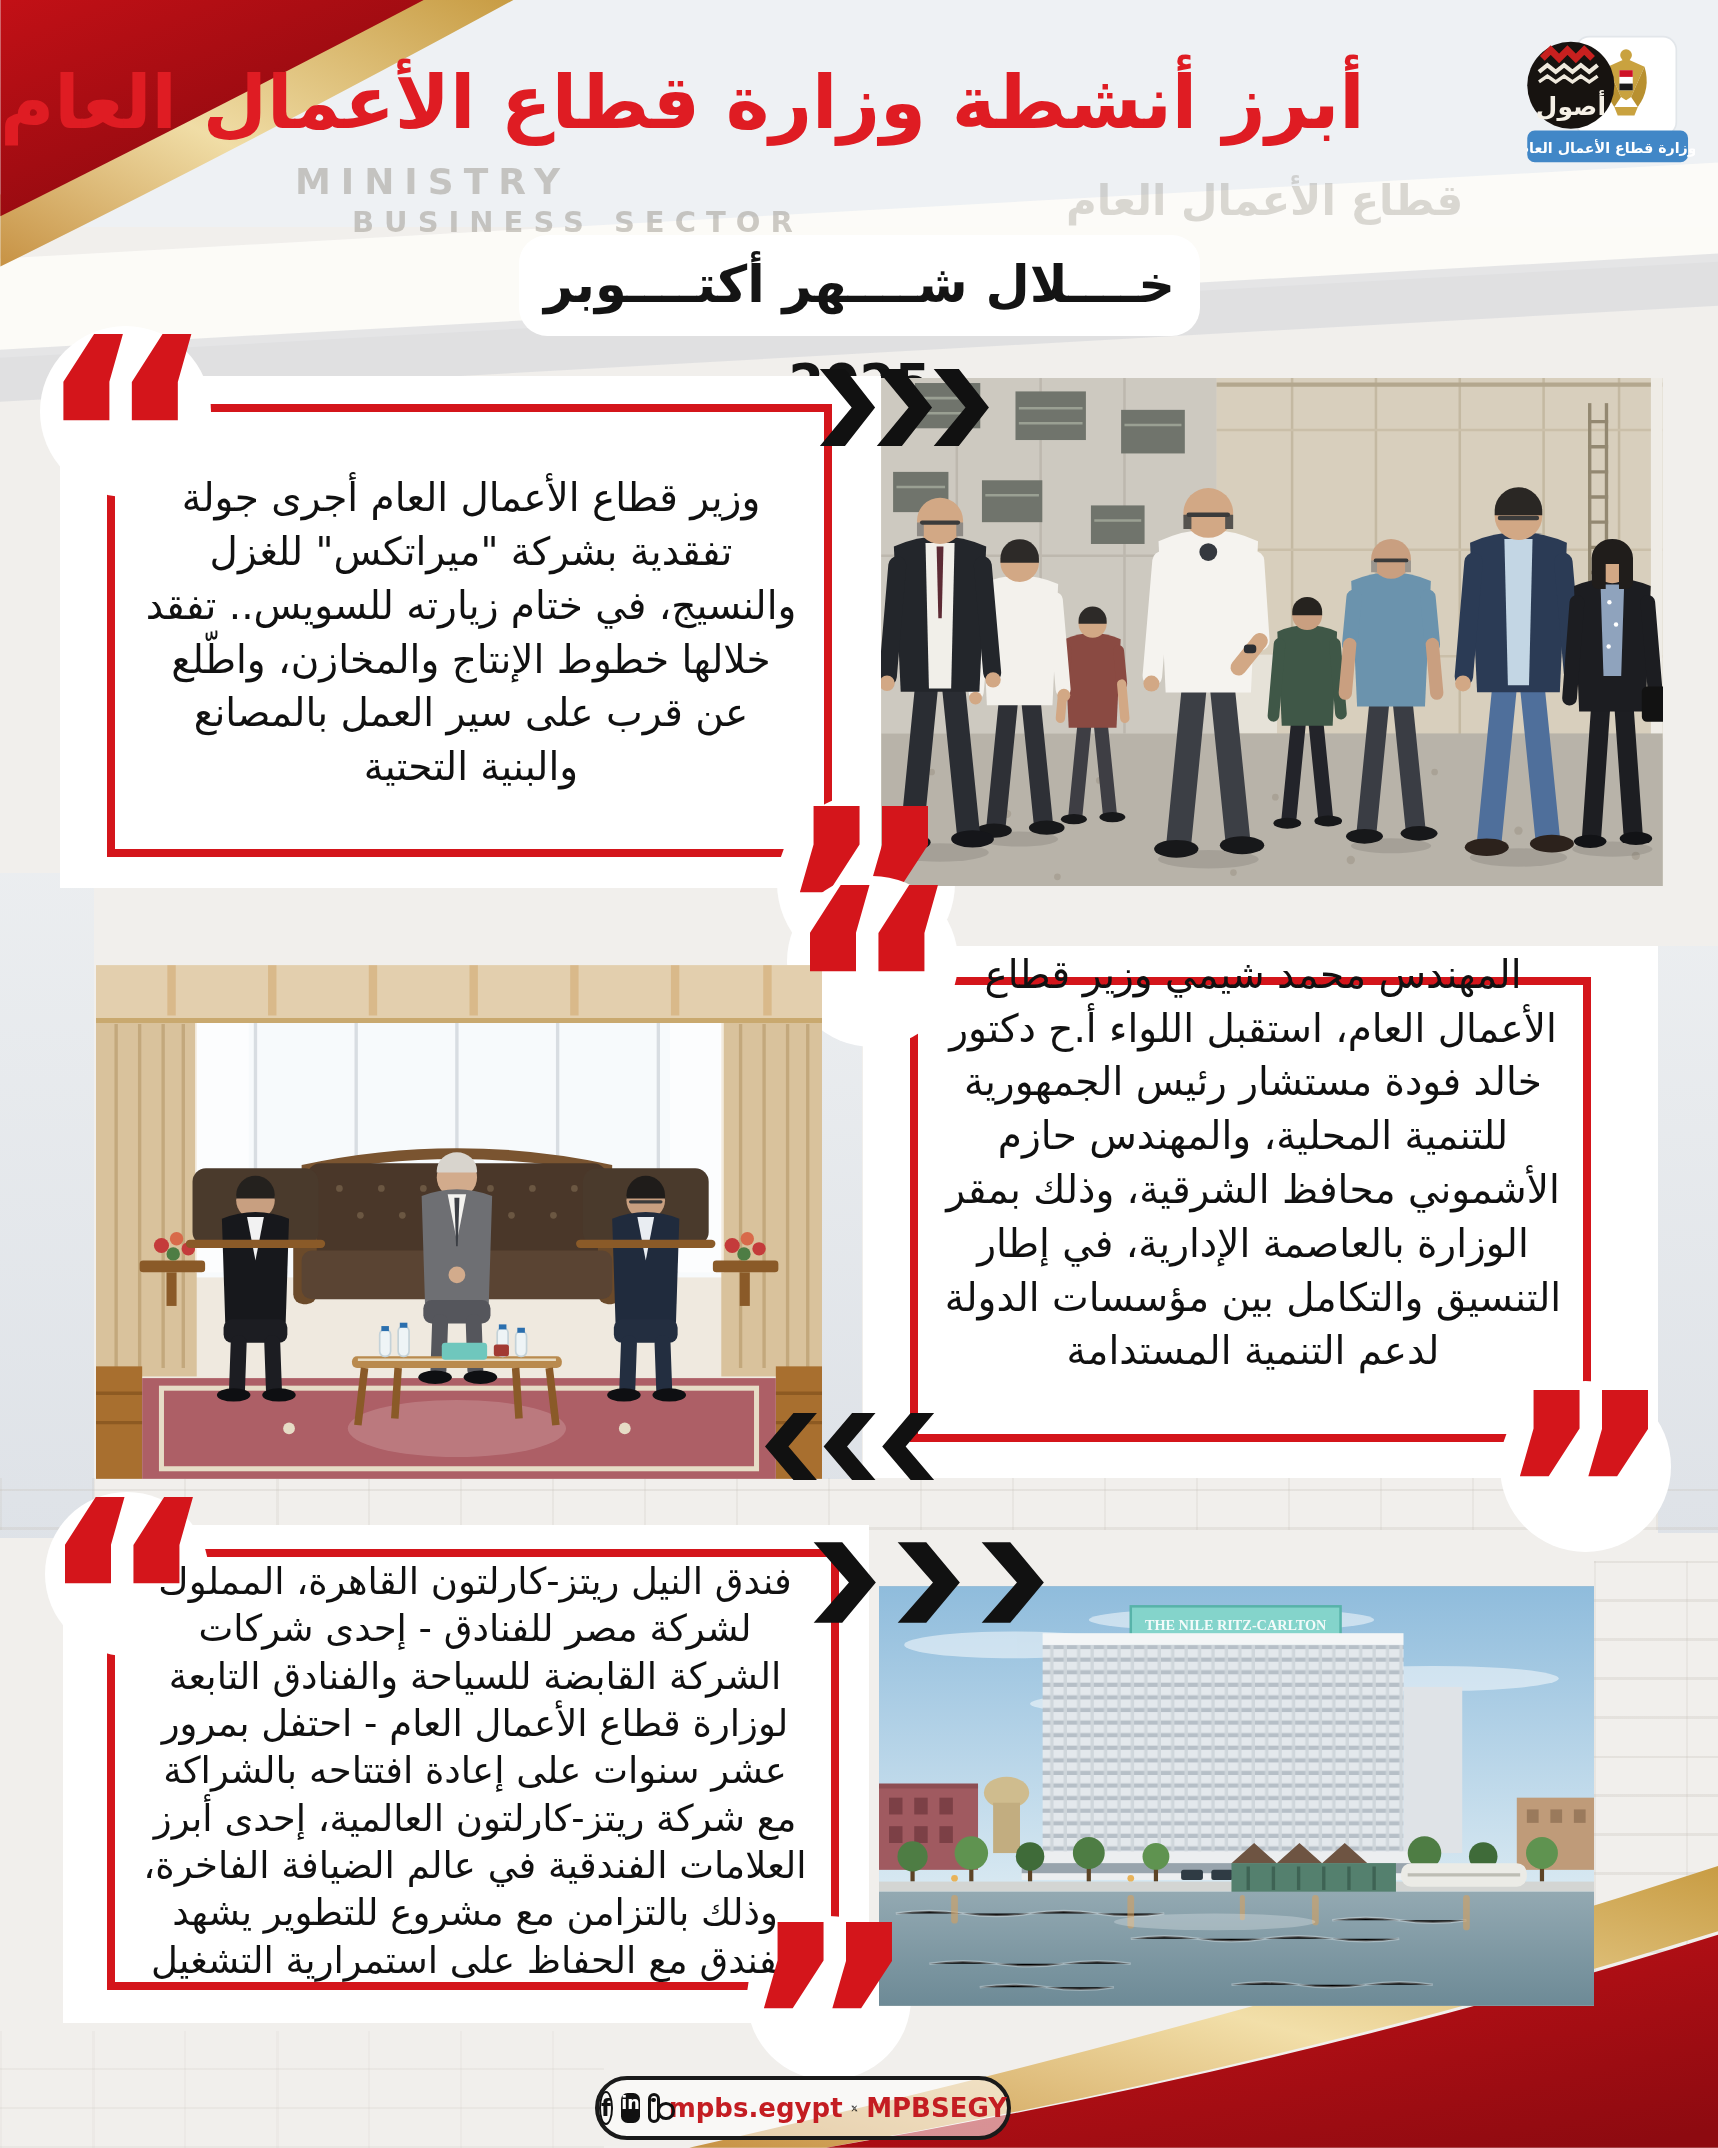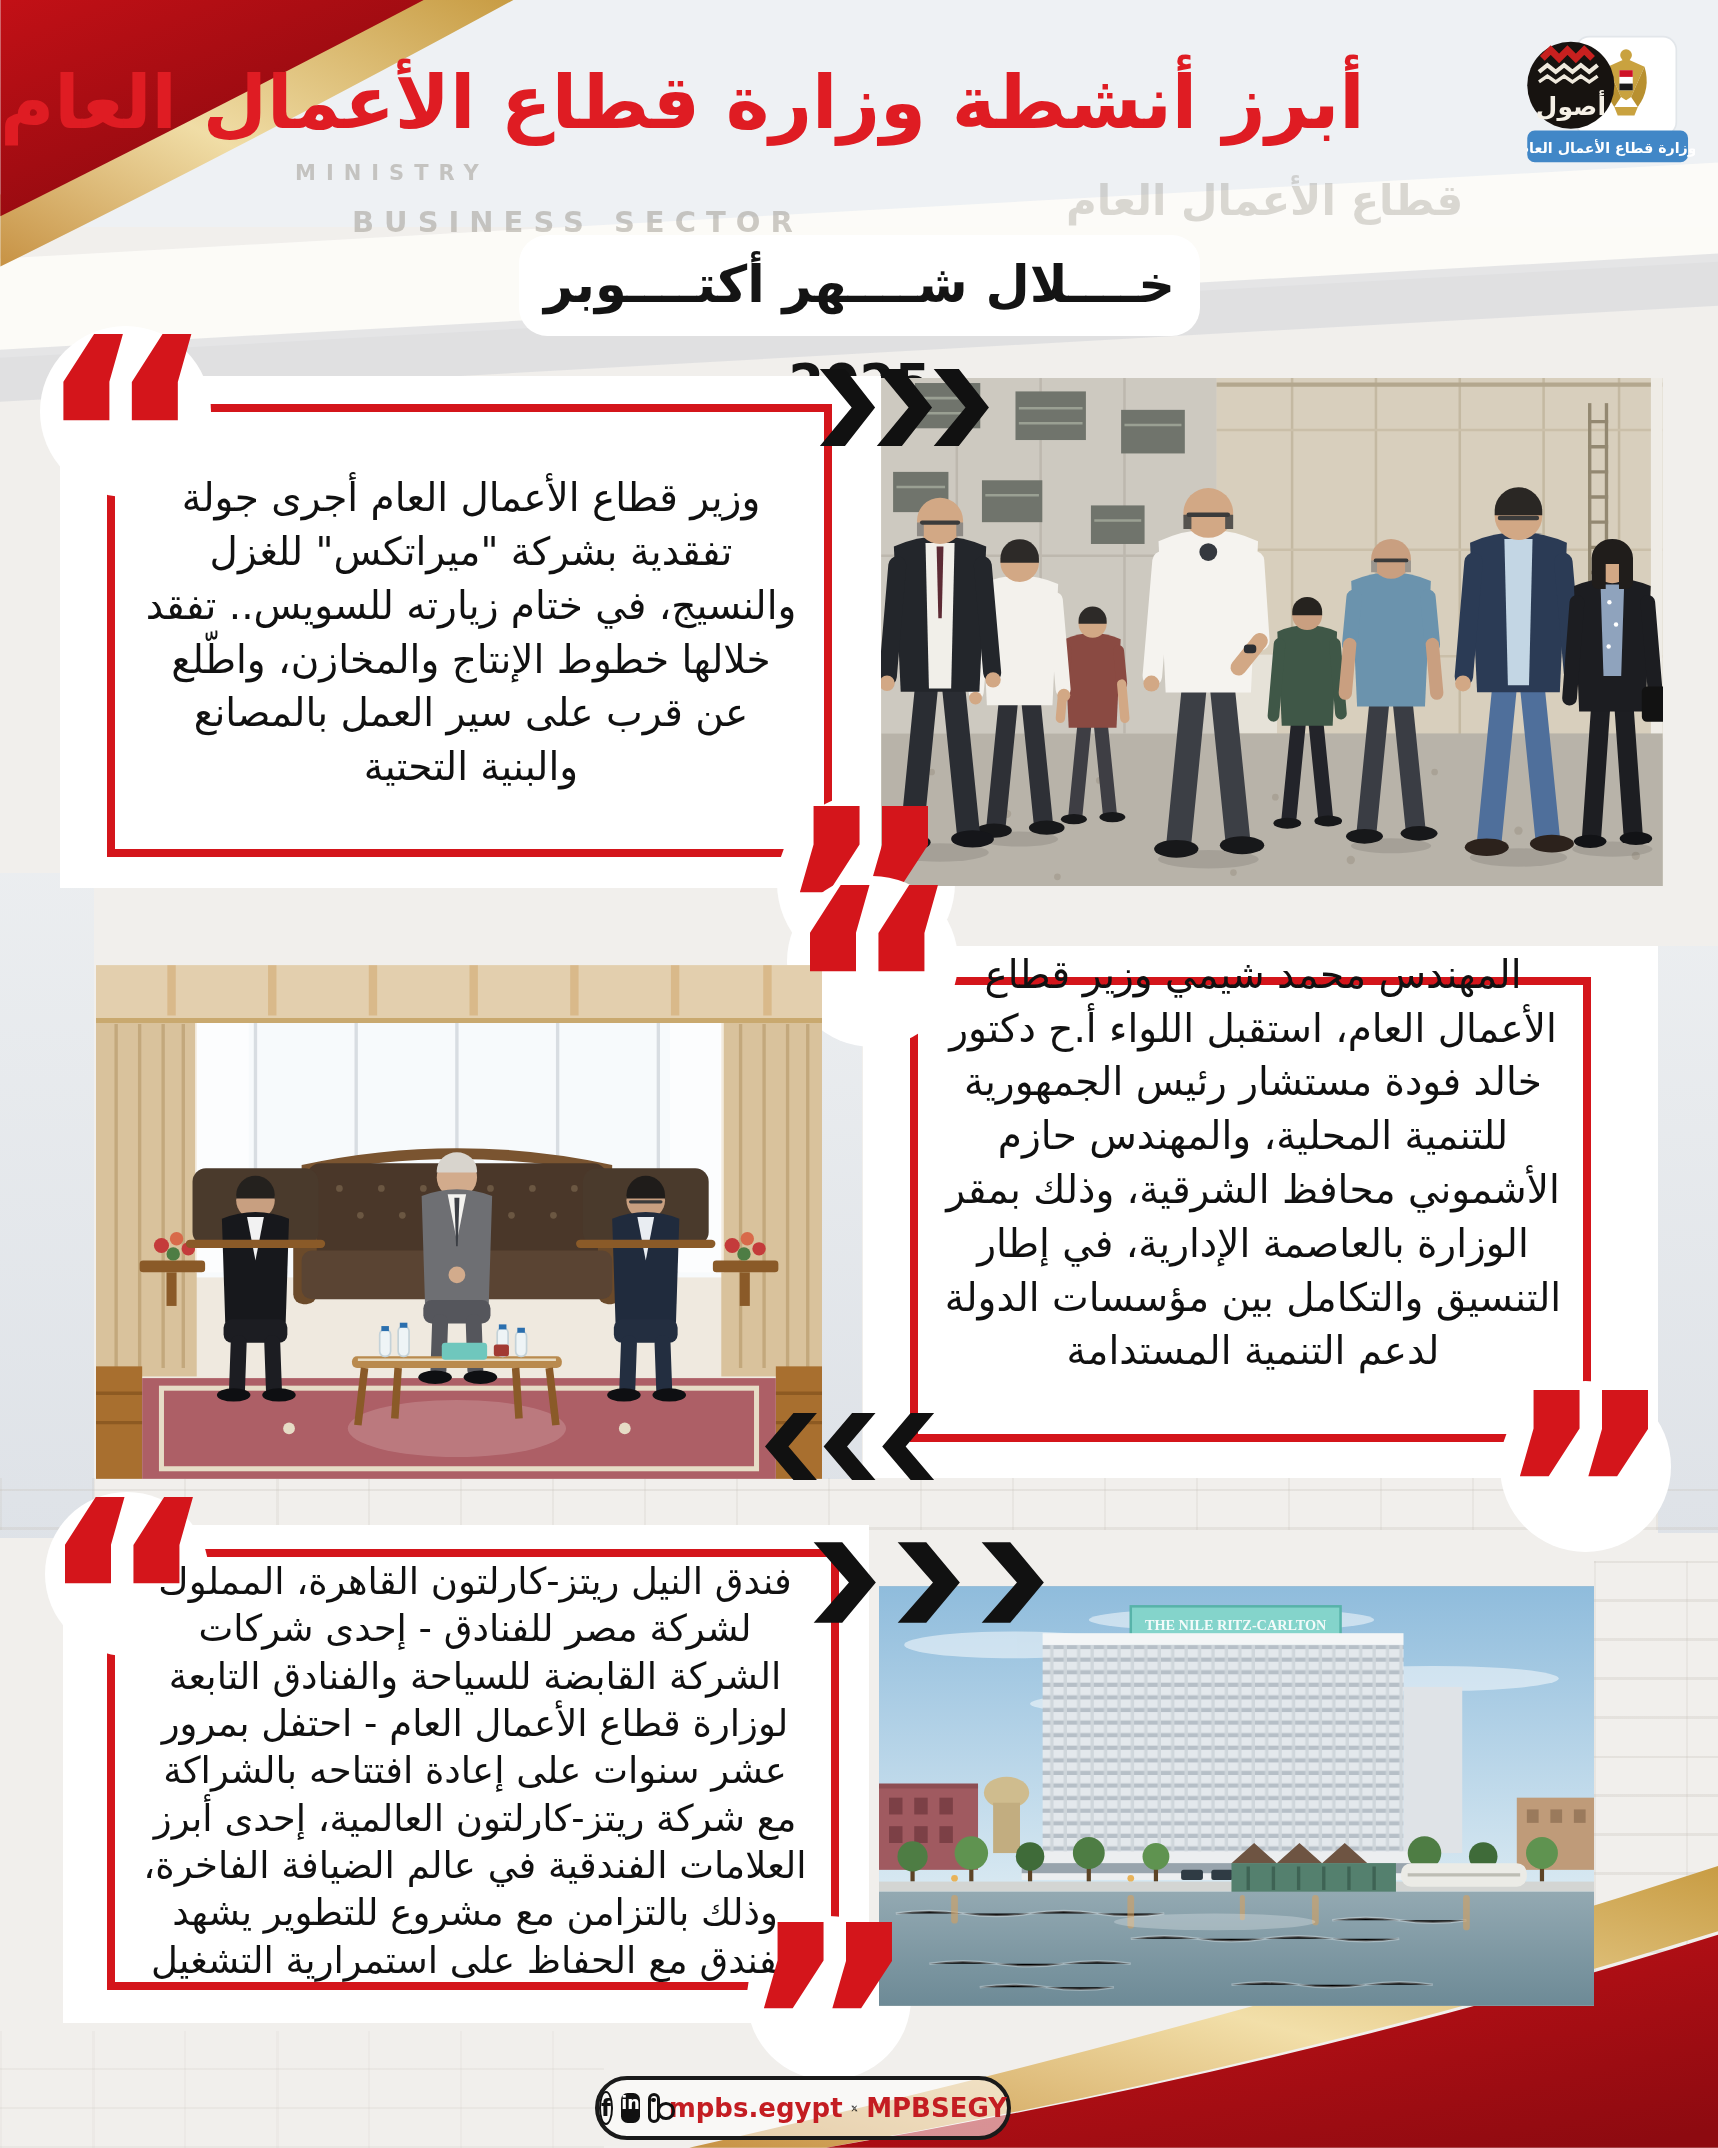--- a/index.html
+++ b/index.html
@@ -56,7 +56,7 @@
   <div class="abs bg-sky"></div>
   <div class="abs bg-beam1"></div>
   <div class="abs bg-beam2"></div>
-  <div class="abs engraved" style="left:295px;top:161px;font-size:21px;">MINISTRY</div>
+  <div class="abs engraved" style="left:295px;top:161px;font-size:36px;">MINISTRY</div>
   <div class="abs engraved" style="left:352px;top:205px;font-size:29px;">BUSINESS SECTOR</div>
   <div class="abs engraved ar" style="left:1066px;top:176px;font-size:42px;direction:rtl;">قطاع الأعمال العام</div>
   <div class="abs bg-col" style="left:0;top:873px;width:94px;height:665px;"></div>

